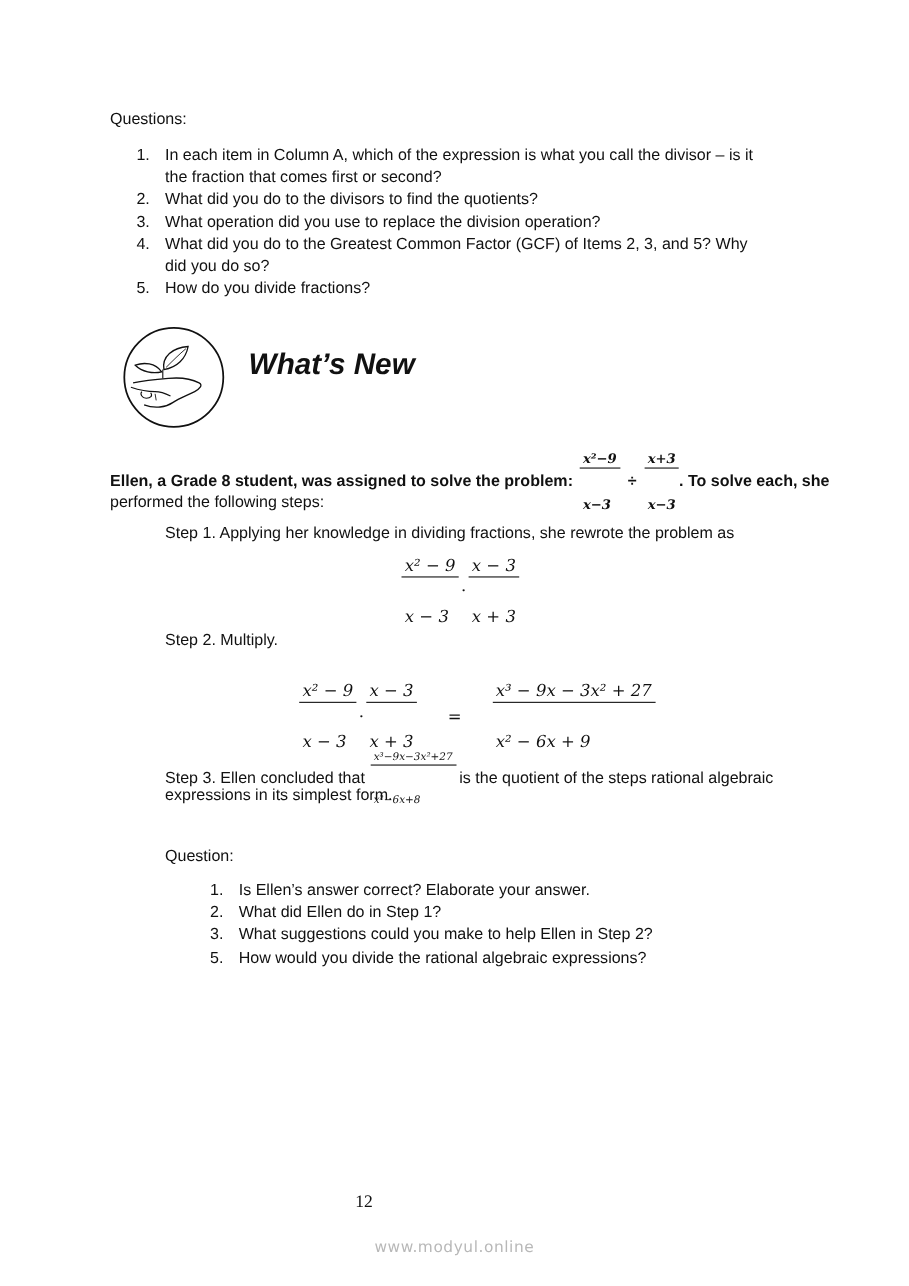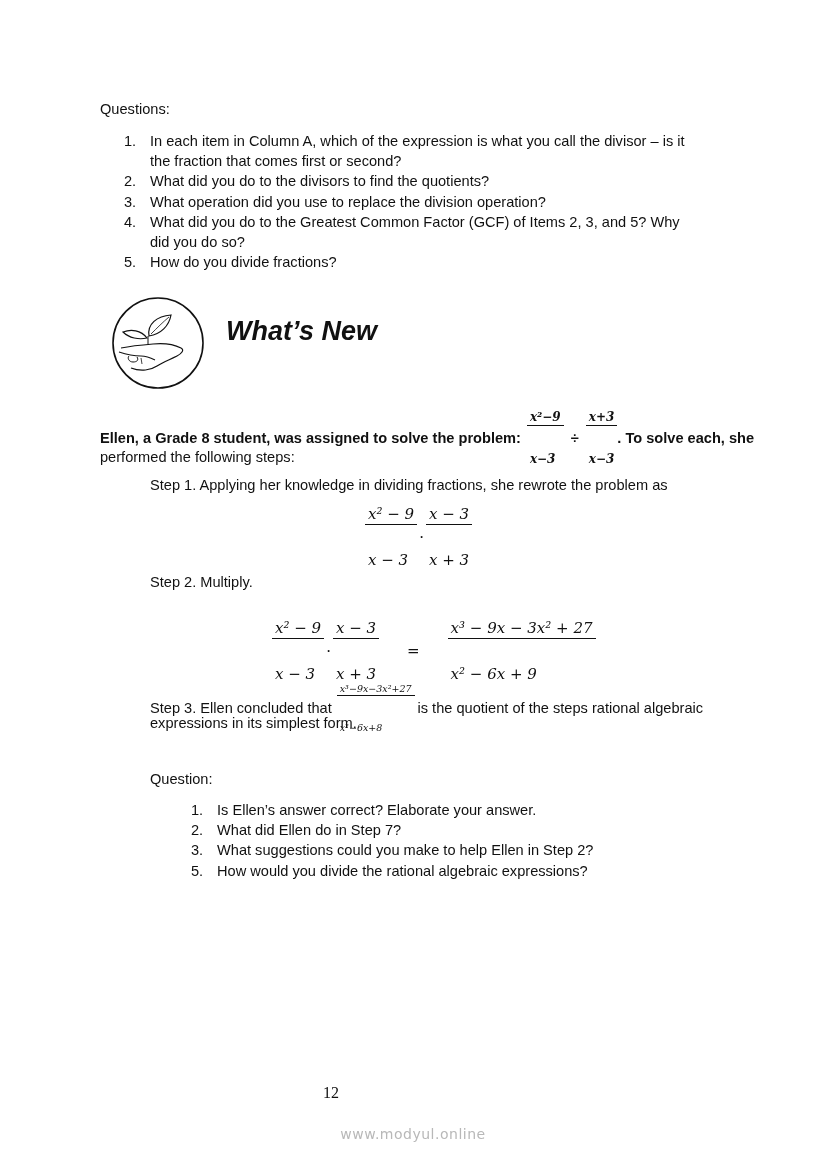--- a/index.html
+++ b/index.html
@@ -109,7 +109,7 @@
 <div class="abs line" style="left:150px; top:771px;">Question:</div>
 <div class="abs" style="left:175px; top:800px; line-height:20.2px;margin-left:16px;">
   <div class="line"><span class="num-label">1.</span><span>Is Ellen’s answer correct? Elaborate your answer.</span></div>
-  <div class="line"><span class="num-label">2.</span><span>What did Ellen do in Step 7?</span></div>
+  <div class="line"><span class="num-label">2.</span><span>What did Ellen do in Step 1?</span></div>
   <div class="line"><span class="num-label">3.</span><span>What suggestions could you make to help Ellen in Step 2?</span></div>
   <div class="line"><span class="num-label">5.</span><span>How would you divide the rational algebraic expressions?</span></div>
 </div>

